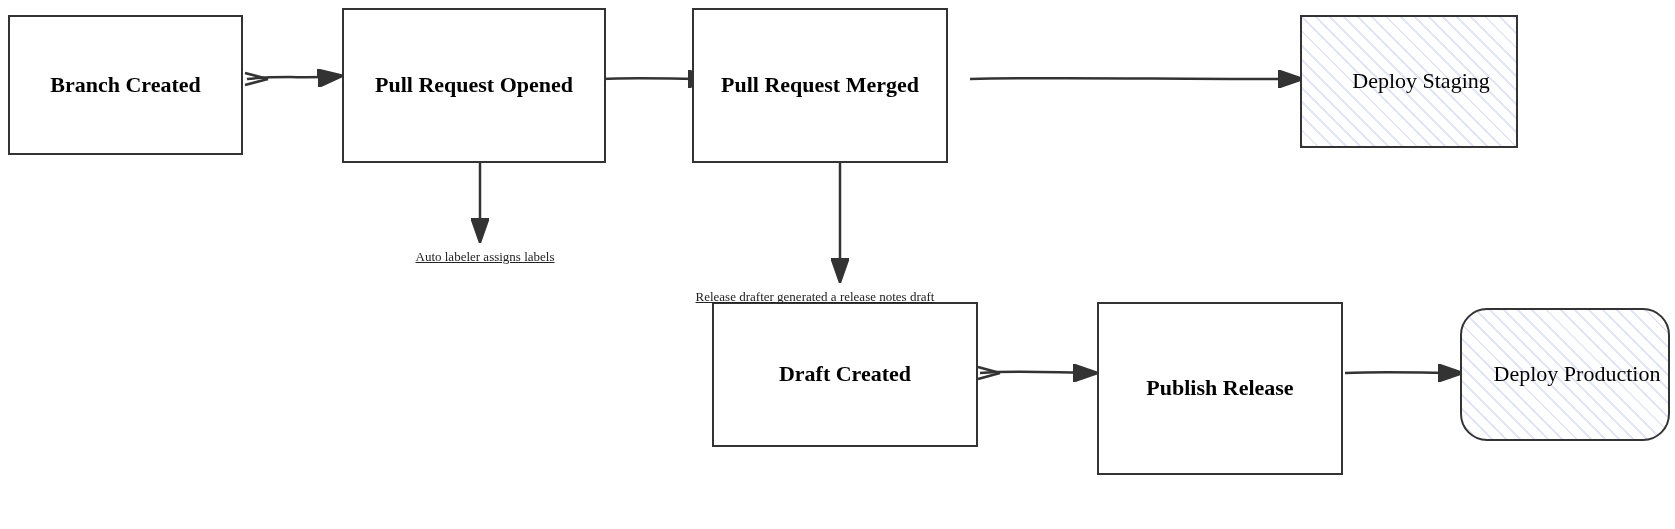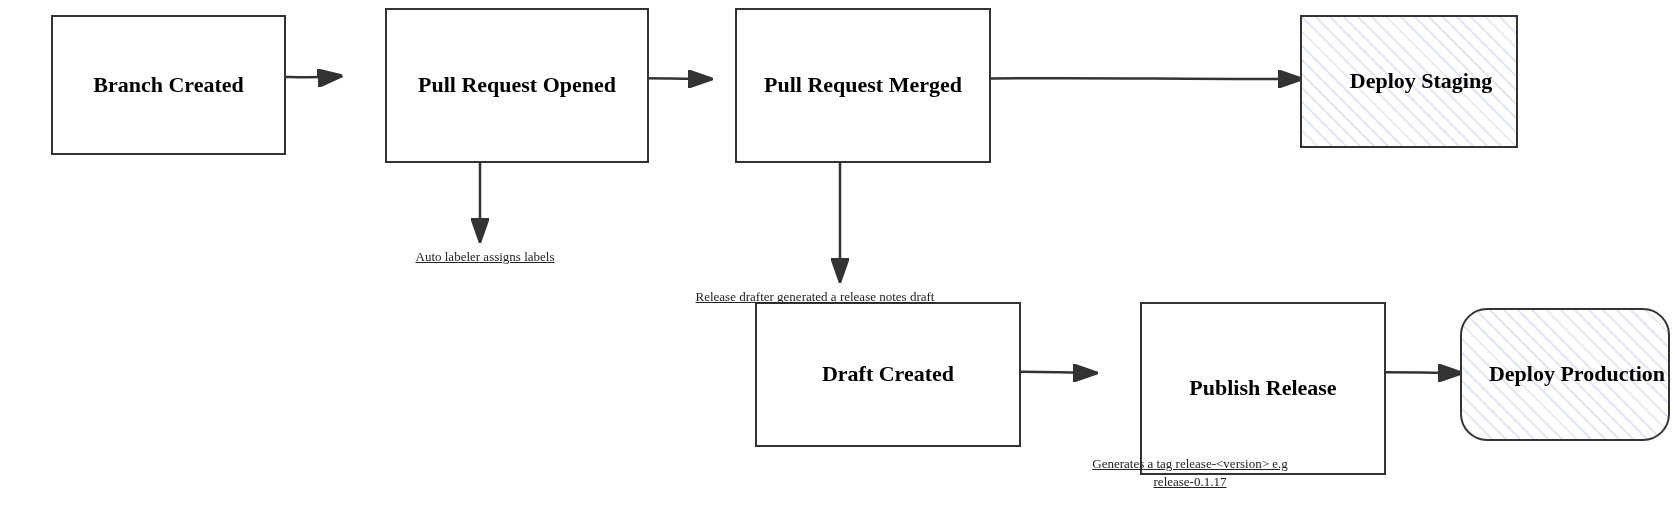--- a/index.html
+++ b/index.html
@@ -30,7 +30,6 @@
       font-size: 22px;
       font-weight: bold;
       line-height: 1.3;
-      margin-left: 43px;
     }
 
     .box-hatched {

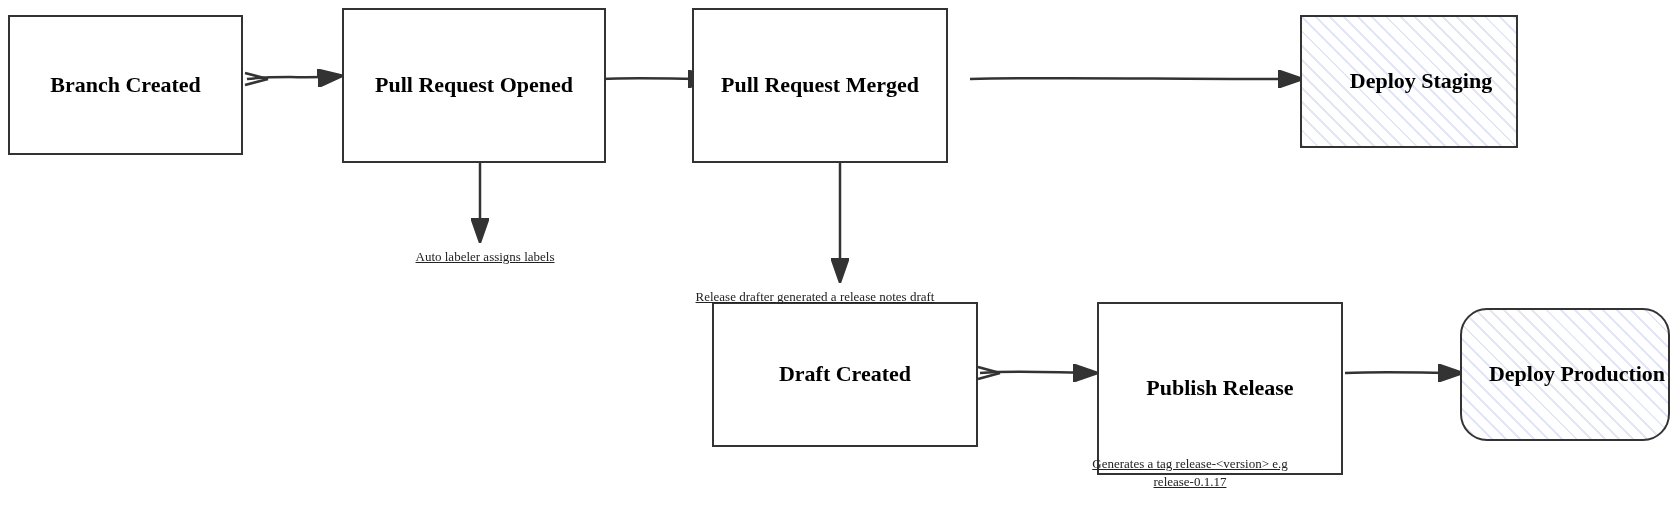--- a/index.html
+++ b/index.html
@@ -48,7 +48,7 @@
       justify-content: center;
       text-align: center;
       font-size: 22px;
-      font-weight: bold;
+      font-weight: normal;
       line-height: 1.3;
       padding-left: 24px;
     }

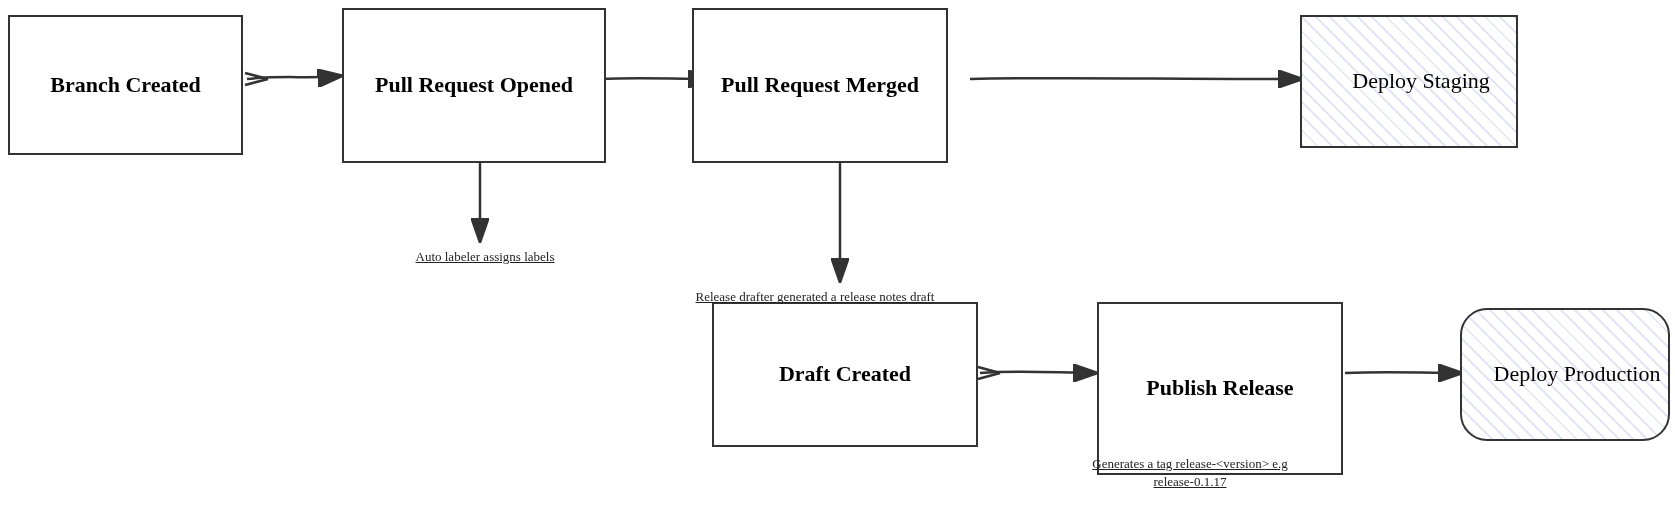--- a/index.html
+++ b/index.html
@@ -158,9 +158,6 @@
   <div class="label" style="left: 690px; top: 288px; width: 250px;">Release drafter generated
 a release notes draft</div>
 
-  <div class="label" style="left: 1080px; top: 455px; width: 220px;">Generates a tag
-release-&lt;version&gt;
-e.g release-0.1.17</div>
 
 </div>
 

